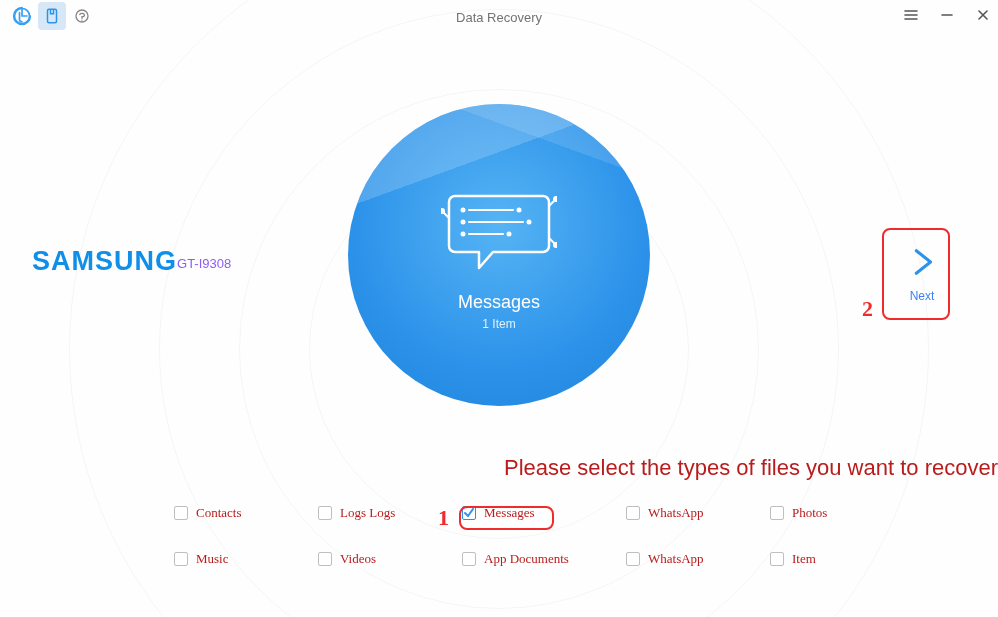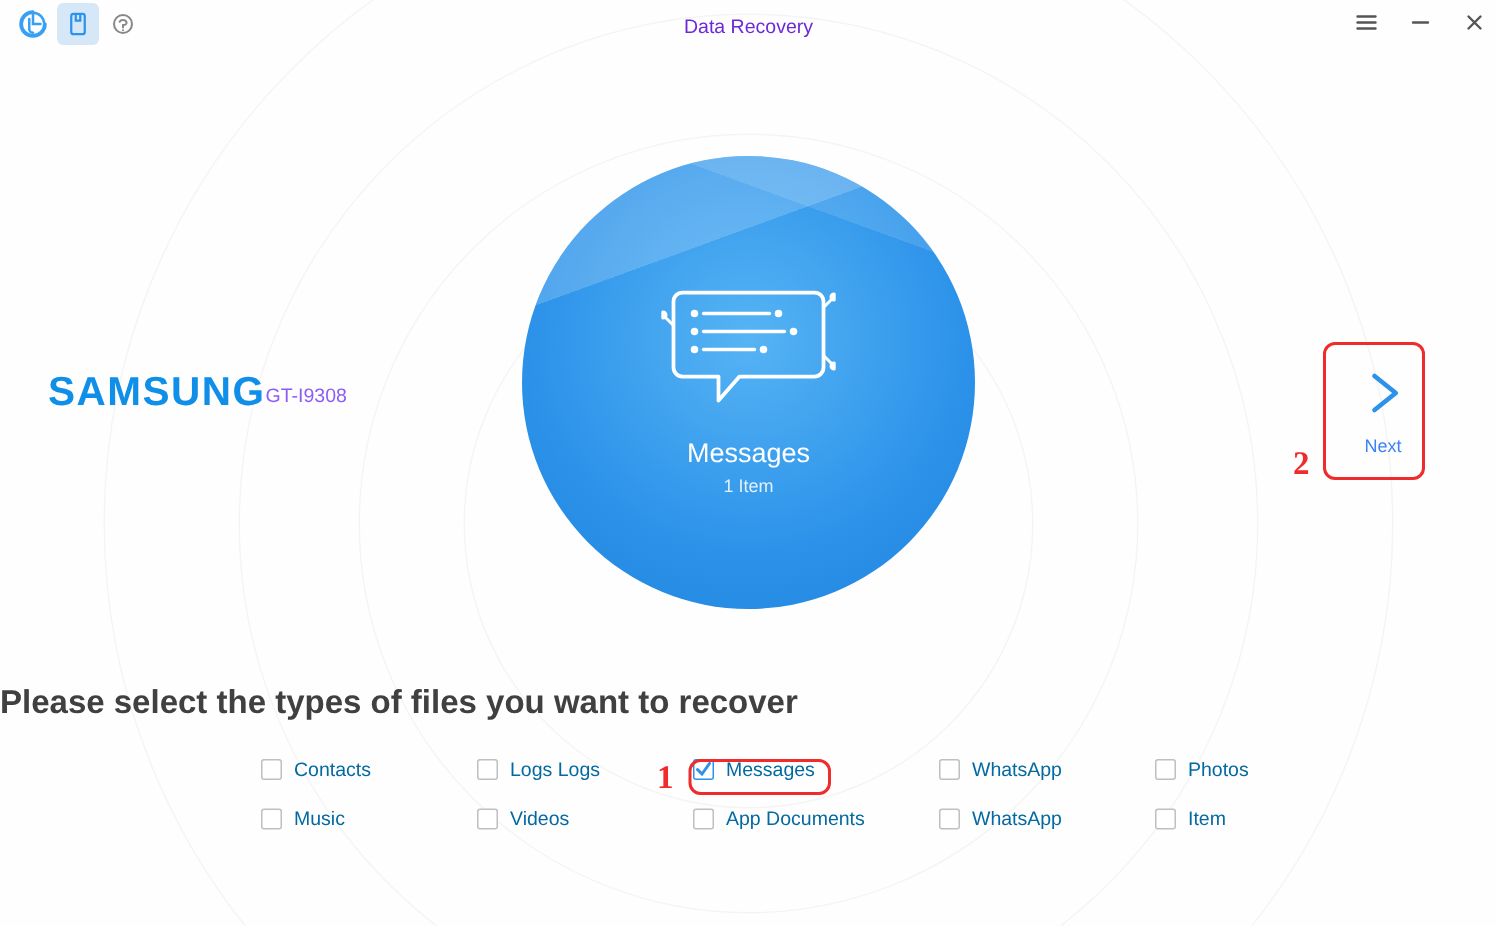--- a/index.html
+++ b/index.html
@@ -38,7 +38,7 @@
       transform: translateX(-50%);
       top: 10px;
       font-size: 13px;
-      color: #6d28d9;
+      color: #737373;
     }
     .topbar-right {
       position: absolute;

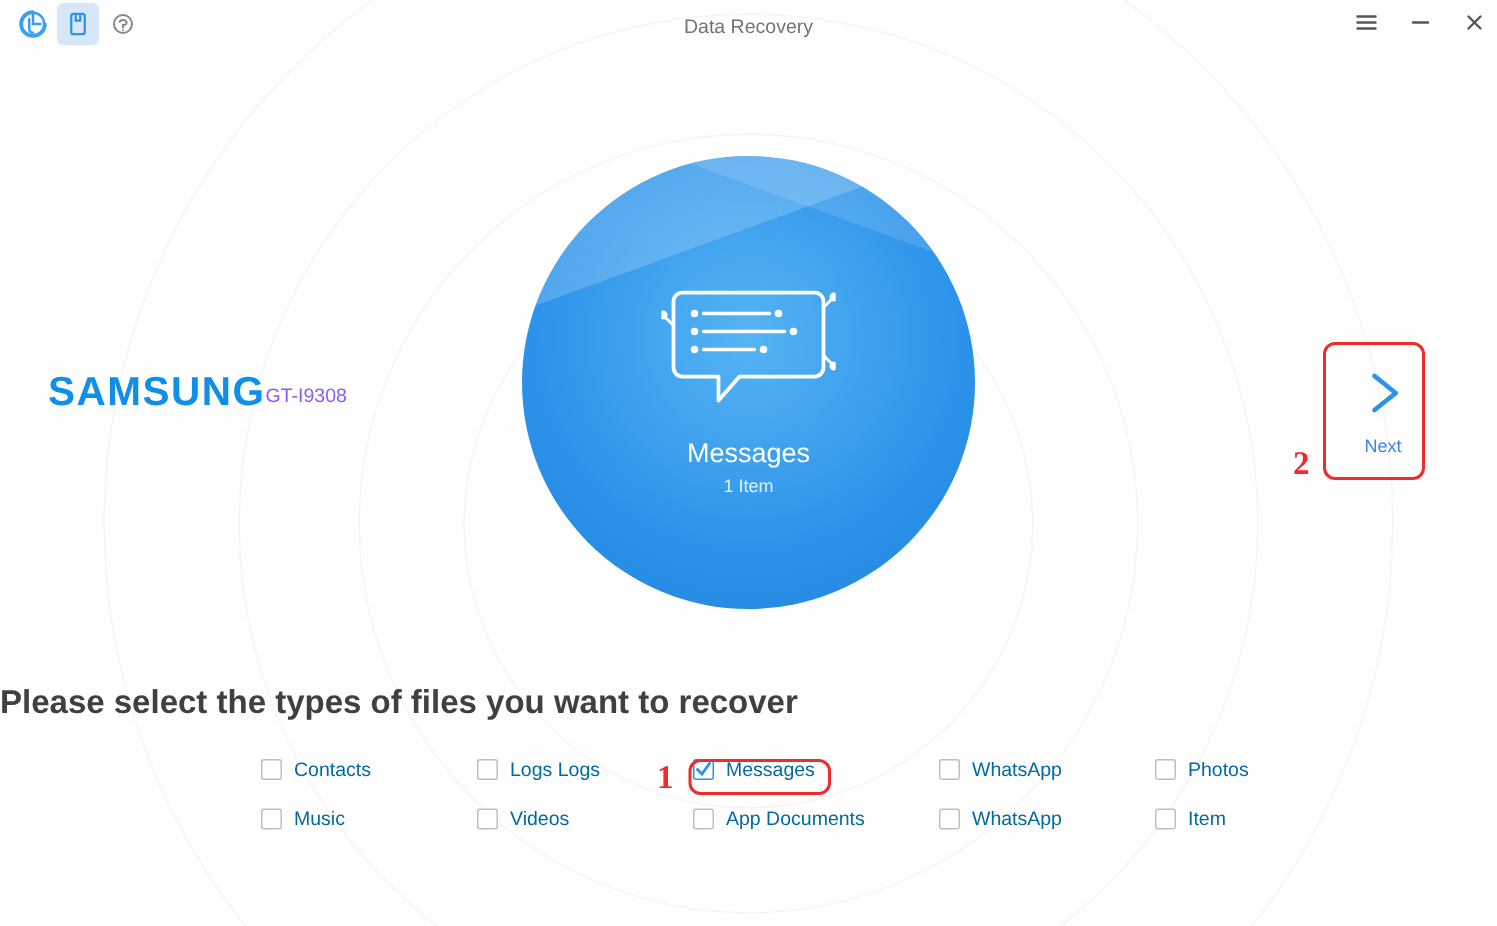--- a/index.html
+++ b/index.html
@@ -123,10 +123,10 @@
       position: absolute;
       left: 0; right: 0;
       top: 455px;
-      text-align: left;
+      text-align: right;
       font-size: 22px;
-      color: #404040;
-      font-weight: 700;
+      color: #b91c1c;
+      font-weight: 400;
     }
     
     .check-grid {

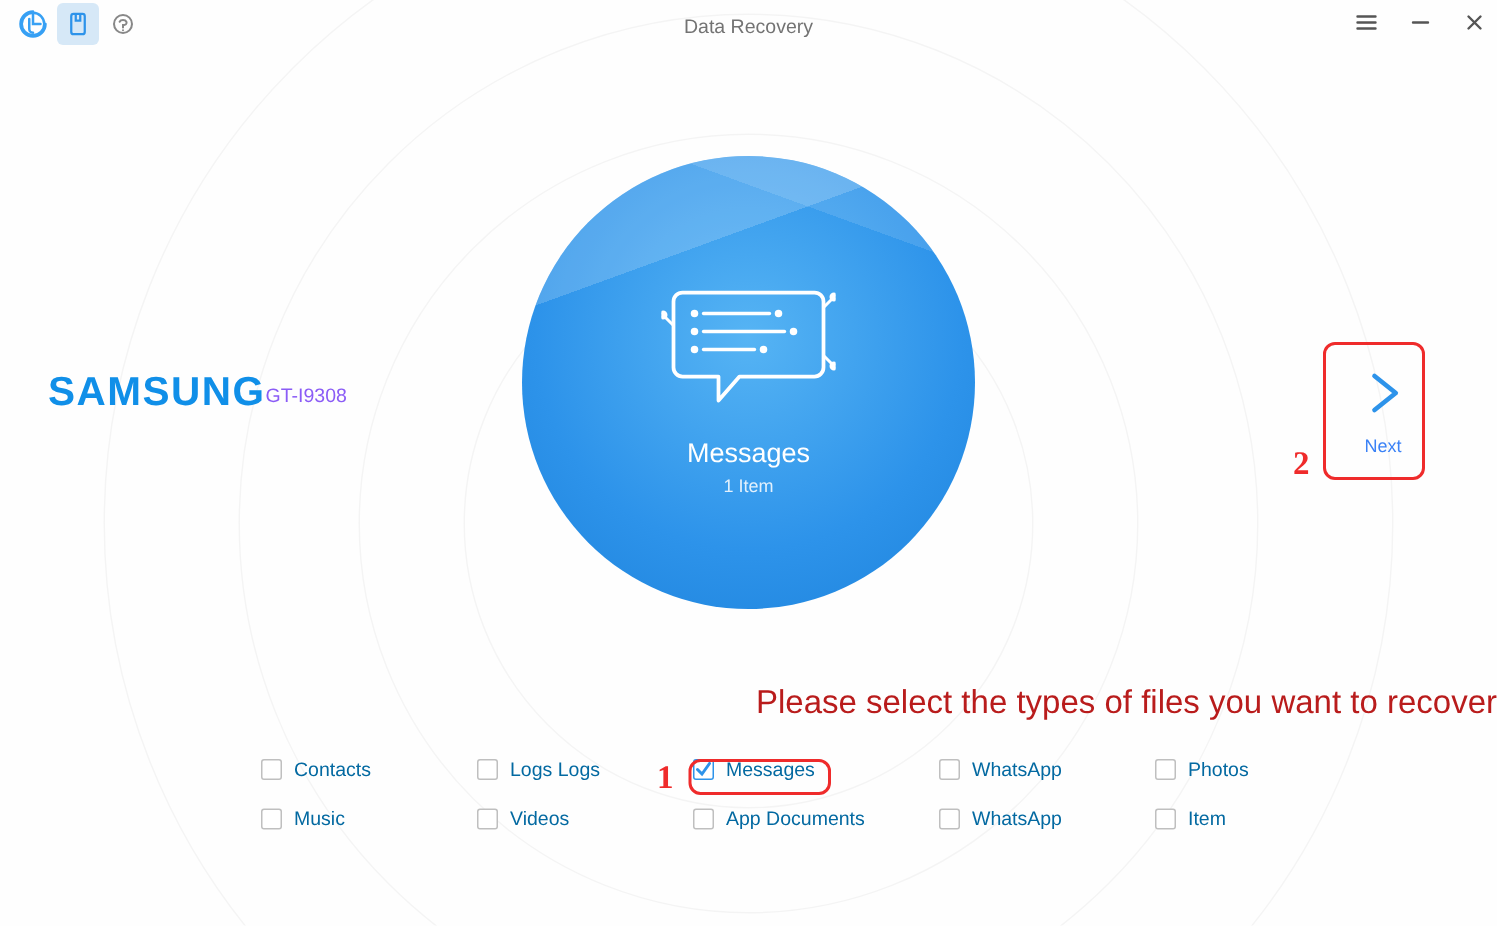--- a/index.html
+++ b/index.html
@@ -135,9 +135,10 @@
       top: 505px;
       display: grid;
       grid-template-columns: 144px 144px 164px 144px 100px;
-      row-gap: 18px;
+      row-gap: 30px;
       font-size: 13px;
-      color: #0369a1;
+      color: #b91c1c;
+      font-family: Liberation Serif, serif;
     }
     .check-item {
       display: flex;

